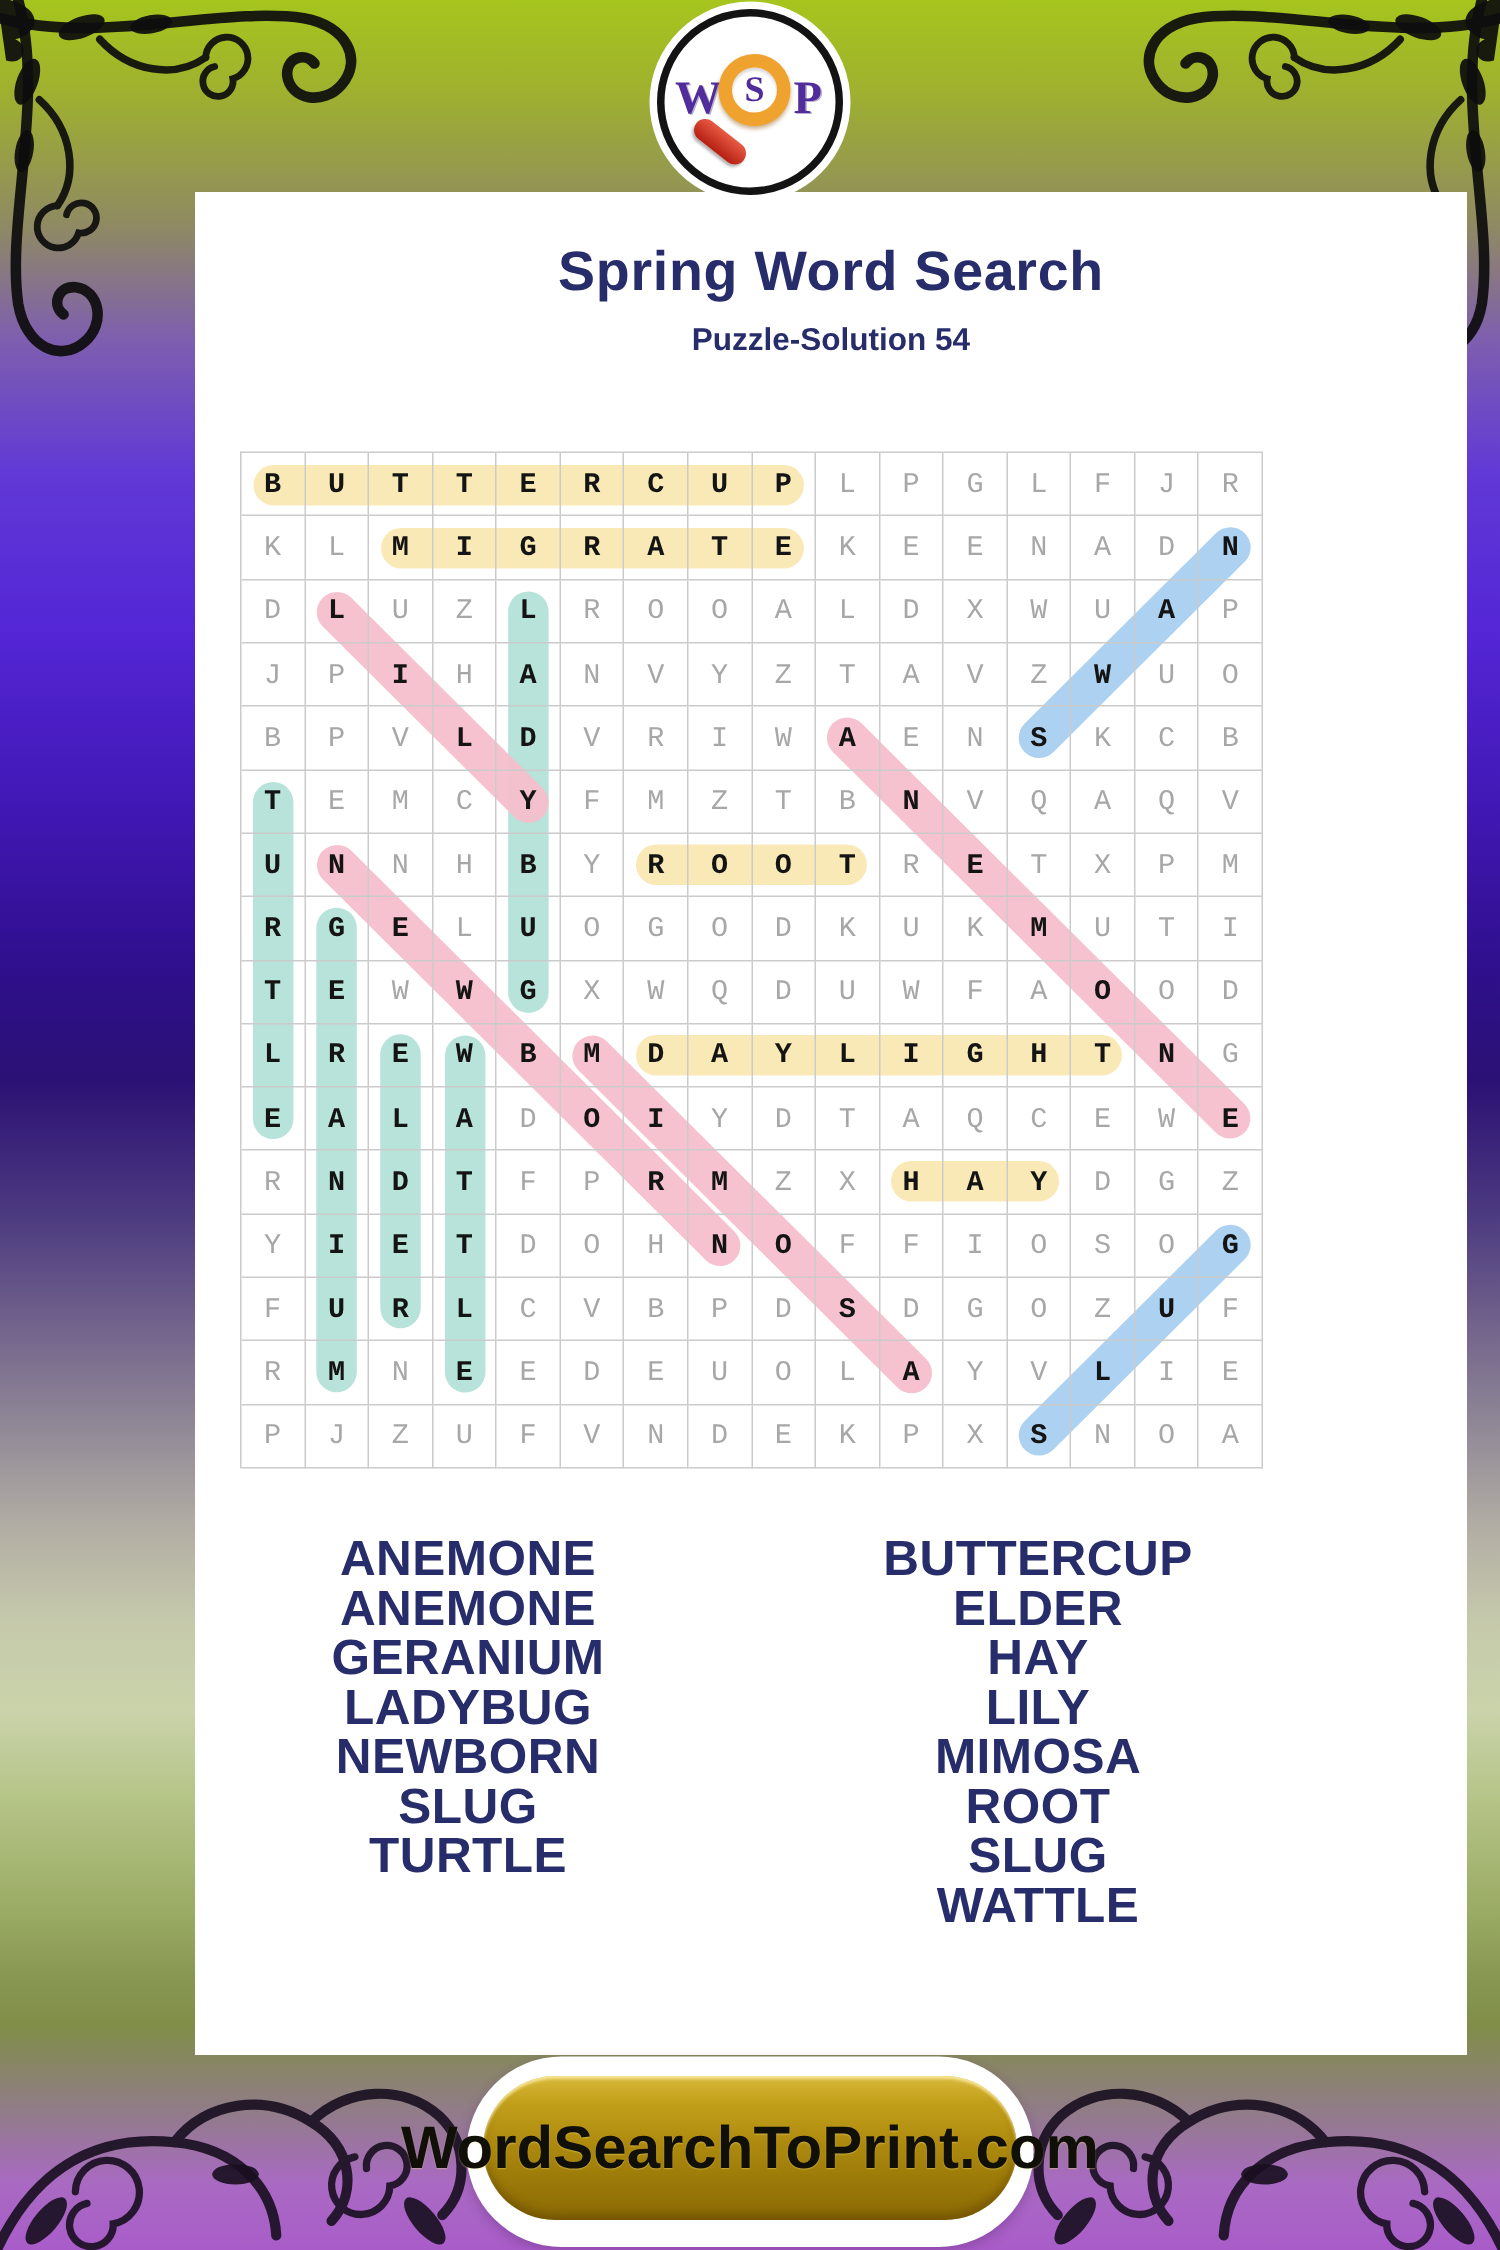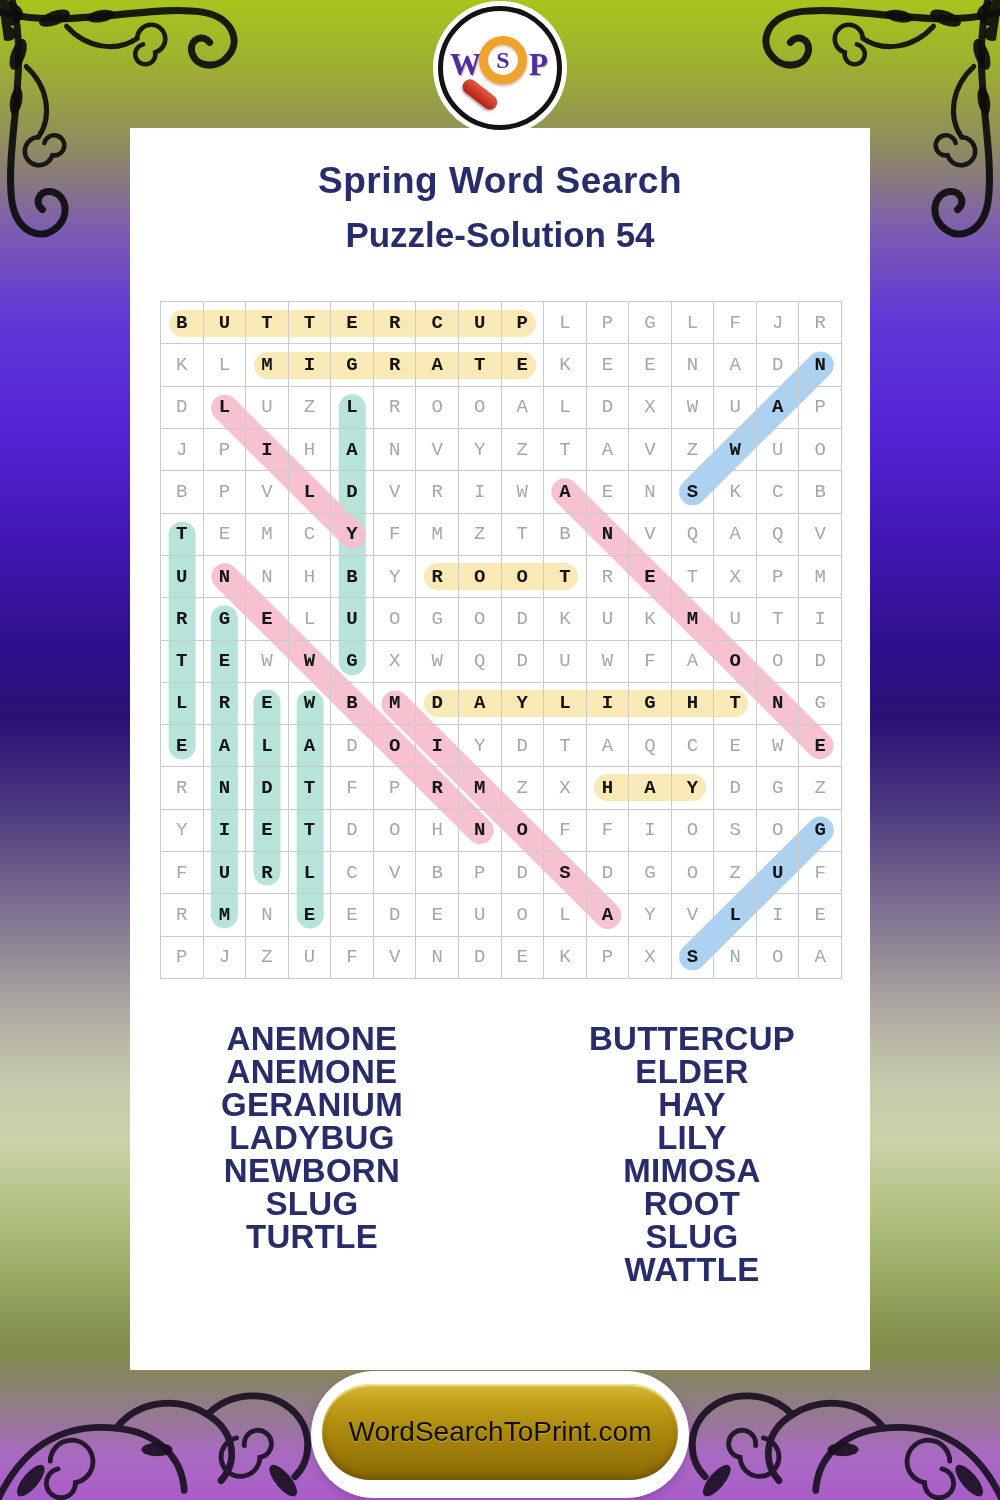--- a/index.html
+++ b/index.html
@@ -19,7 +19,7 @@
   .fl-br{right:-8px;bottom:-4px;width:330px;height:172px;transform:scaleX(-1);}
 
   
-  .card{position:absolute;left:130px;top:128px;width:740px;height:1242px;background:#ffffff;}
+  .card{position:absolute;left:130px;top:128px;width:848px;height:1242px;background:#ffffff;}
   .title{margin:0;padding-top:32px;text-align:center;font-size:37px;font-weight:bold;
          color:#272c6a;letter-spacing:.5px;}
   .subtitle{margin:0;padding-top:13px;text-align:center;font-size:35px;font-weight:bold;color:#272c6a;}

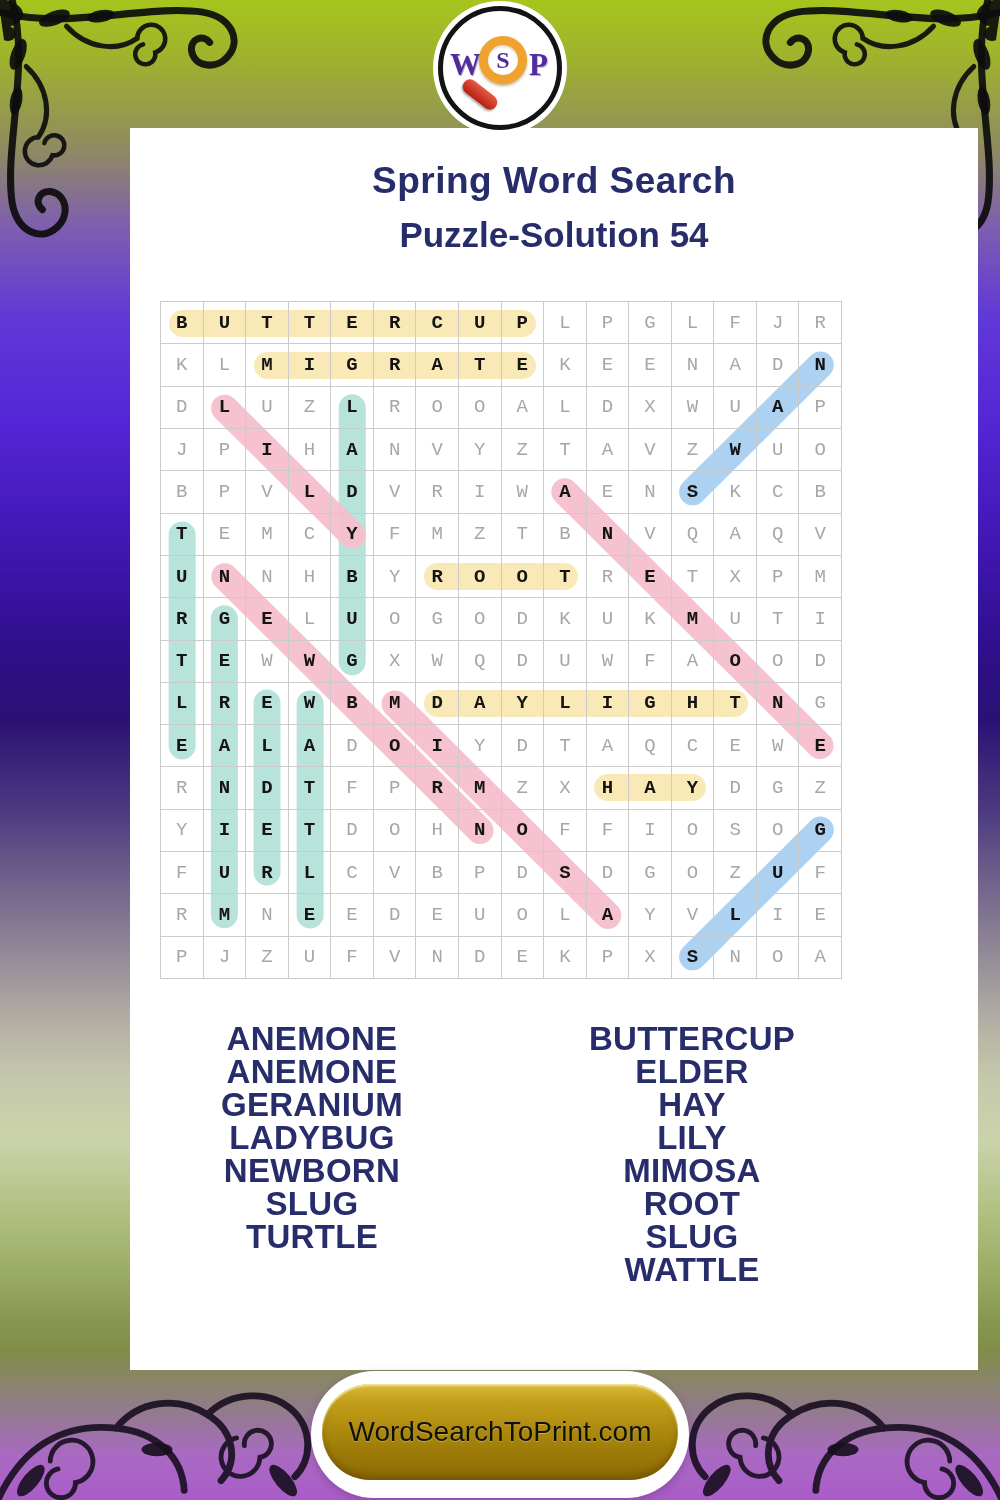--- a/index.html
+++ b/index.html
@@ -22,7 +22,7 @@
   .card{position:absolute;left:130px;top:128px;width:848px;height:1242px;background:#ffffff;}
   .title{margin:0;padding-top:32px;text-align:center;font-size:37px;font-weight:bold;
          color:#272c6a;letter-spacing:.5px;}
-  .subtitle{margin:0;padding-top:13px;text-align:center;font-size:35px;font-weight:bold;color:#272c6a;}
+  .subtitle{margin:0;padding-top:13px;text-align:center;font-size:21px;font-weight:bold;color:#272c6a;}
 
   
   .logo{position:absolute;left:438px;top:6px;width:114px;height:114px;border-radius:50%;

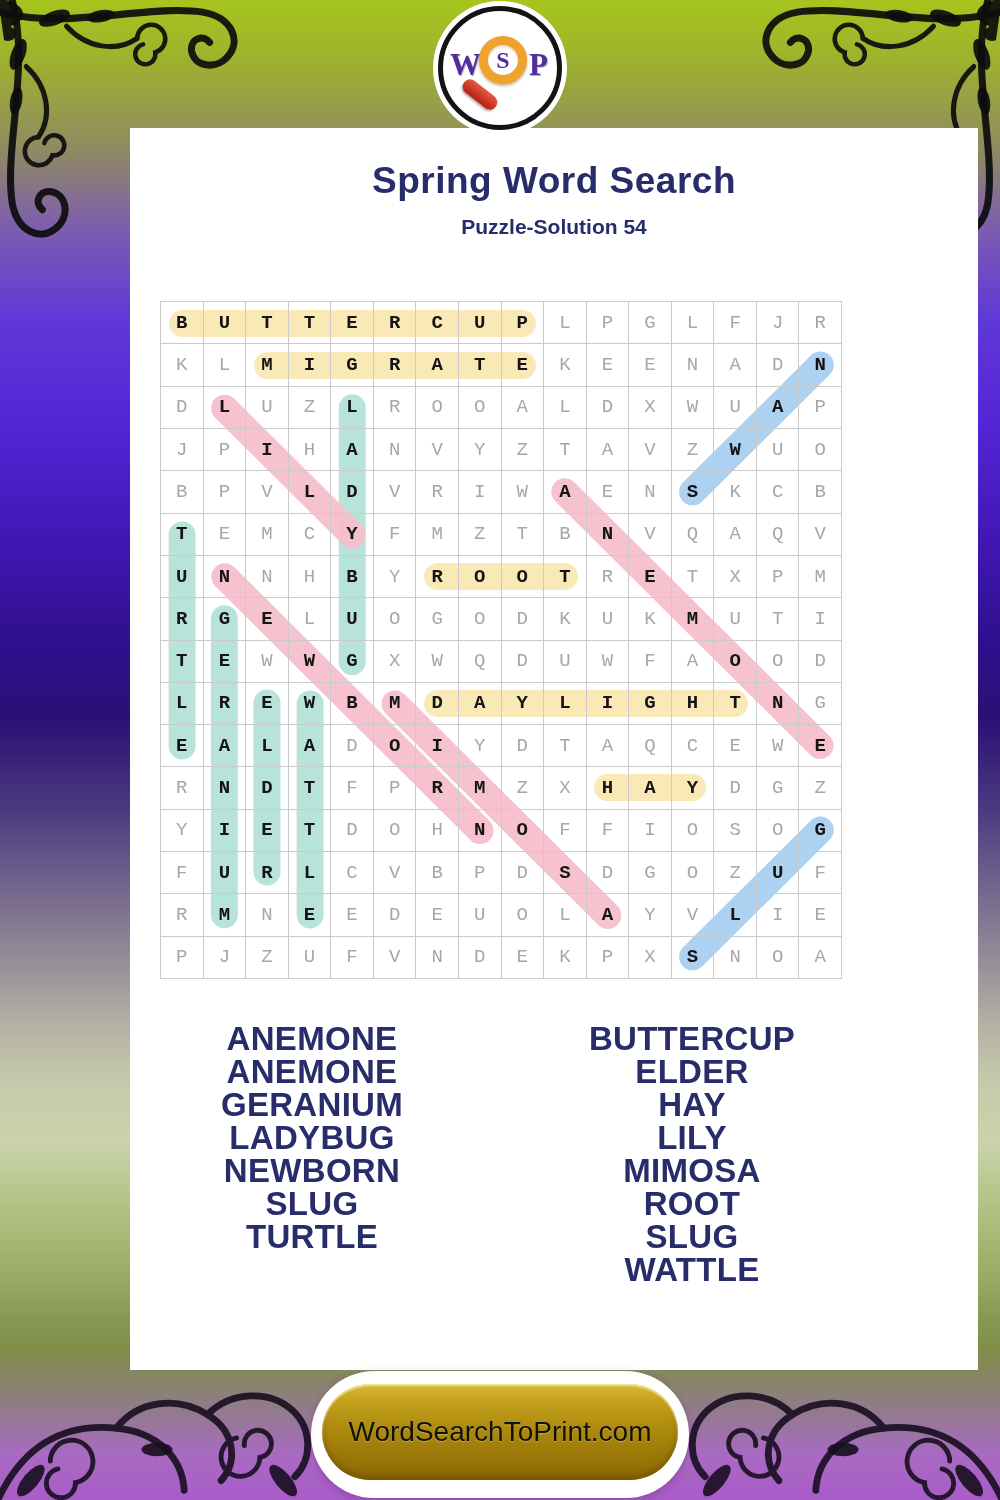--- a/index.html
+++ b/index.html
@@ -65,7 +65,7 @@
         background:linear-gradient(180deg,#d9b93c 0%,#c3a01a 18%,#ab880d 50%,#977507 80%,#8a6a05 100%);
         box-shadow:inset 0 2px 2px rgba(255,240,170,.8),inset 0 -4px 6px rgba(90,60,0,.45);
         display:flex;align-items:center;justify-content:center;cursor:pointer;}
-  .site-btn span{font-size:28px;font-weight:normal;color:#101008;
+  .site-btn span{font-size:40px;font-weight:bold;color:#101008;
         text-shadow:0 1px 1px rgba(255,230,140,.4);}
 </style>
 </head>

